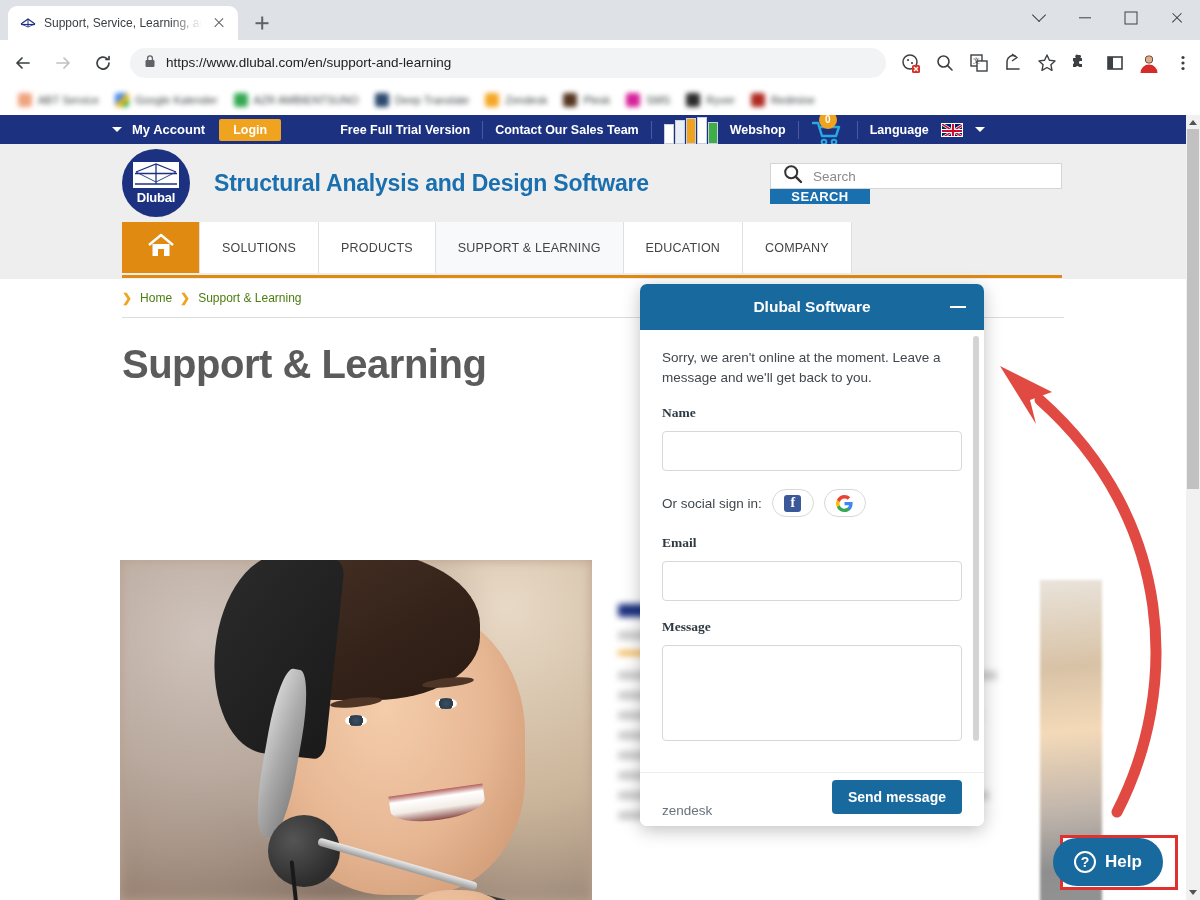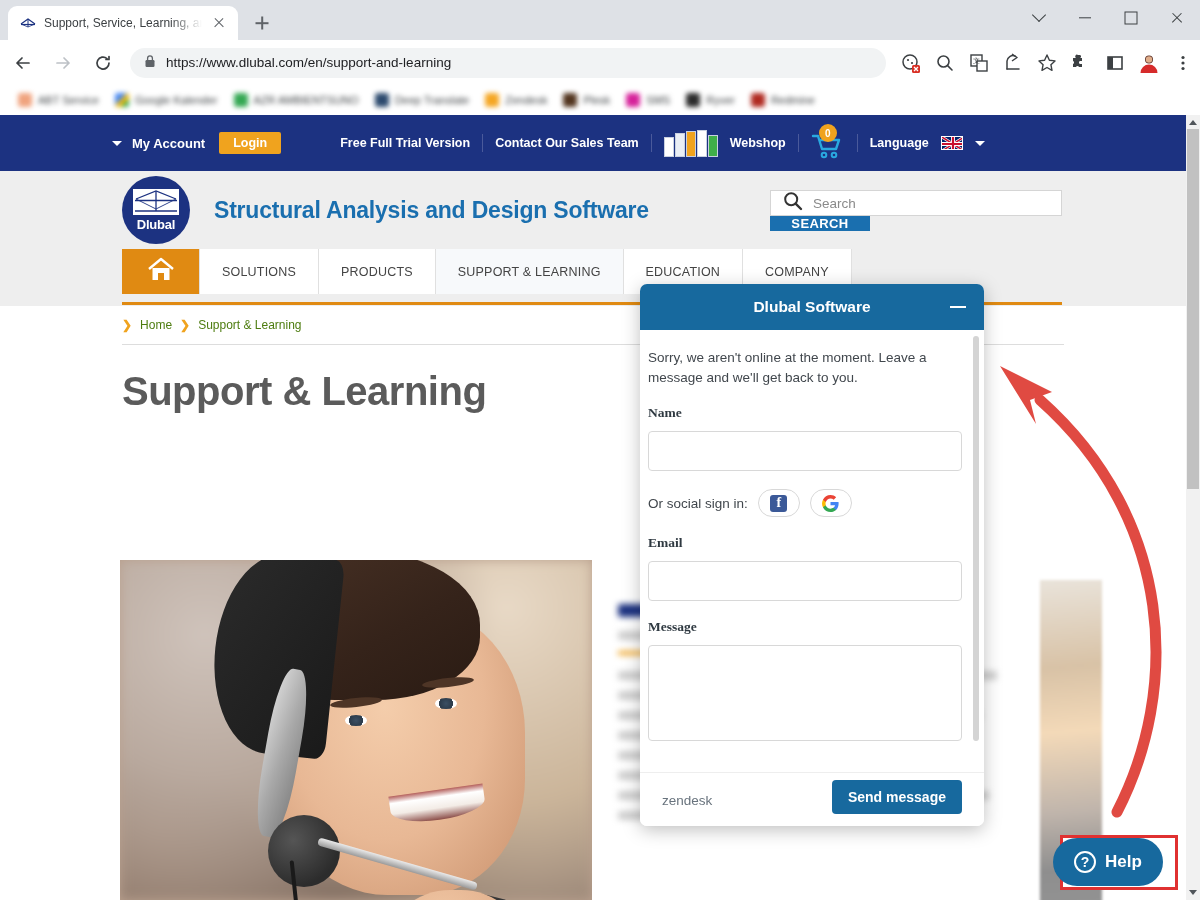--- a/index.html
+++ b/index.html
@@ -94,7 +94,7 @@
 
   
   .util-bar {
-    height: 56px; background: #1c3281; display: flex; align-items: center;
+    height: 29px; background: #1c3281; display: flex; align-items: center;
     color: #ffffff; font-size: 12.5px; position: relative;
   }
   .util-left { display:flex; align-items:center; margin-left: 112px; gap: 10px; }

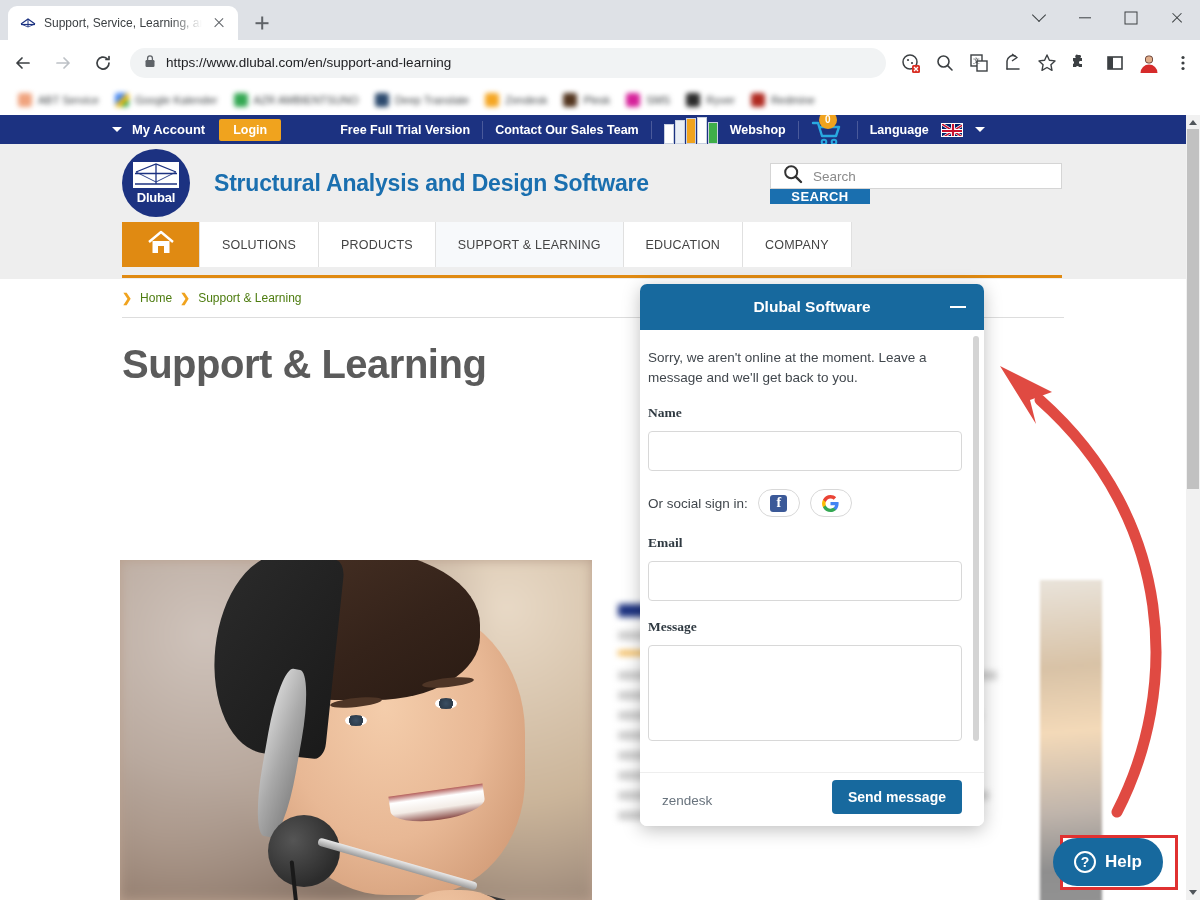--- a/index.html
+++ b/index.html
@@ -148,7 +148,7 @@
   .nav-item {
     display:flex; align-items:center; justify-content:center;
     font-size:12.5px; color:#444444; background:#ffffff;
-    border-right:1px solid #e0e0e0; padding: 0 22px; height: 45px; letter-spacing:0.2px;
+    border-right:1px solid #e0e0e0; padding: 0 22px; height: 51px; letter-spacing:0.2px;
   }
   .nav-home { background:#e08a12; width:78px; padding:0; }
   .nav-active { background:#f7f9fb; }

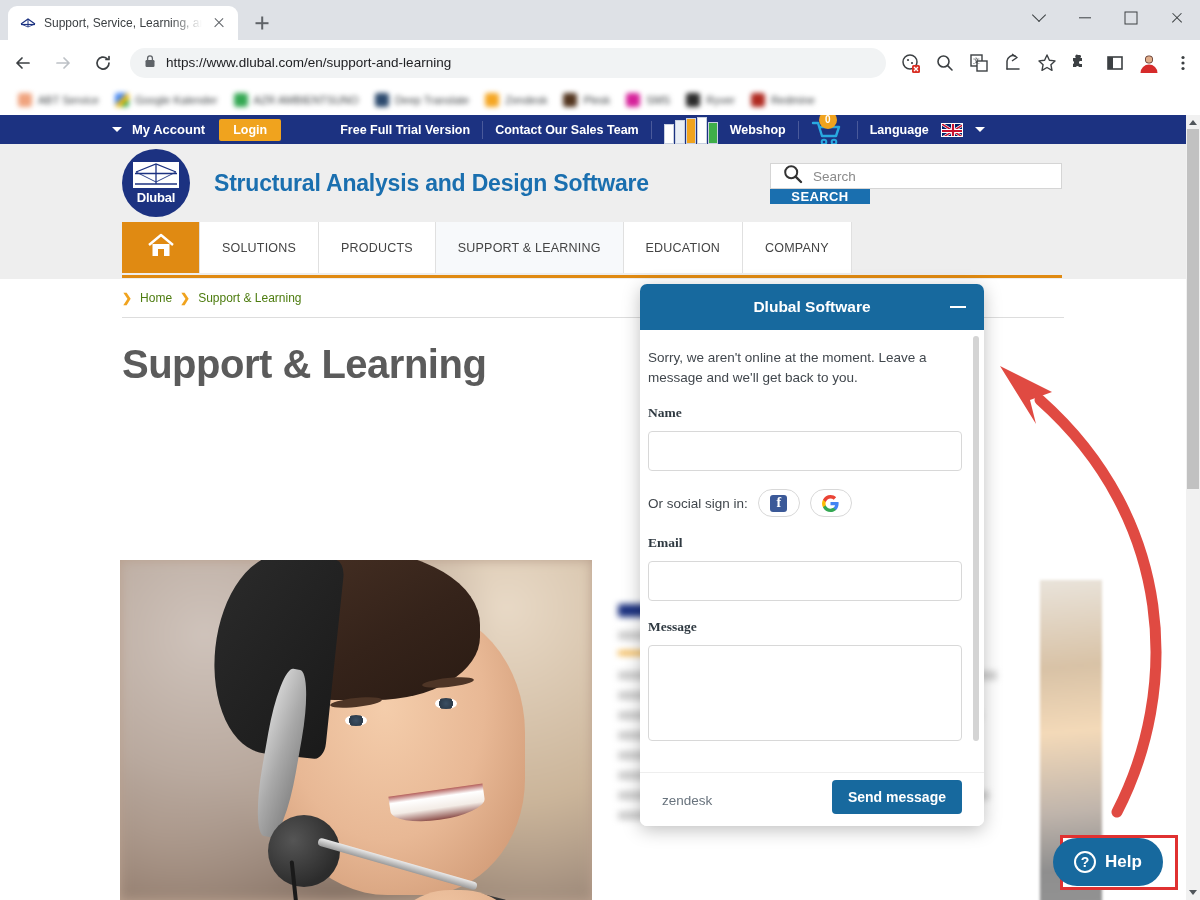--- a/index.html
+++ b/index.html
@@ -274,7 +274,7 @@
   }
   .chat-title { color:#ffffff; font-size:15.5px; font-weight:bold; }
   .chat-minimize { position:absolute; right:18px; top:50%; transform:translateY(-50%); width:16px; height:2px; background:#ffffff; }
-  .chat-body { padding: 18px 22px 0 8px; height: 442px; position:relative; }
+  .chat-body { padding: 18px 22px 0 22px; height: 442px; position:relative; }
   .chat-intro { font-size:13.5px; color:#41474d; line-height:1.45; margin-bottom:18px; }
   .field-label { font-size:13.5px; color:#2f3941; font-weight:bold; margin-bottom:10px;font-family:Liberation Serif, serif; }
   .field-input {

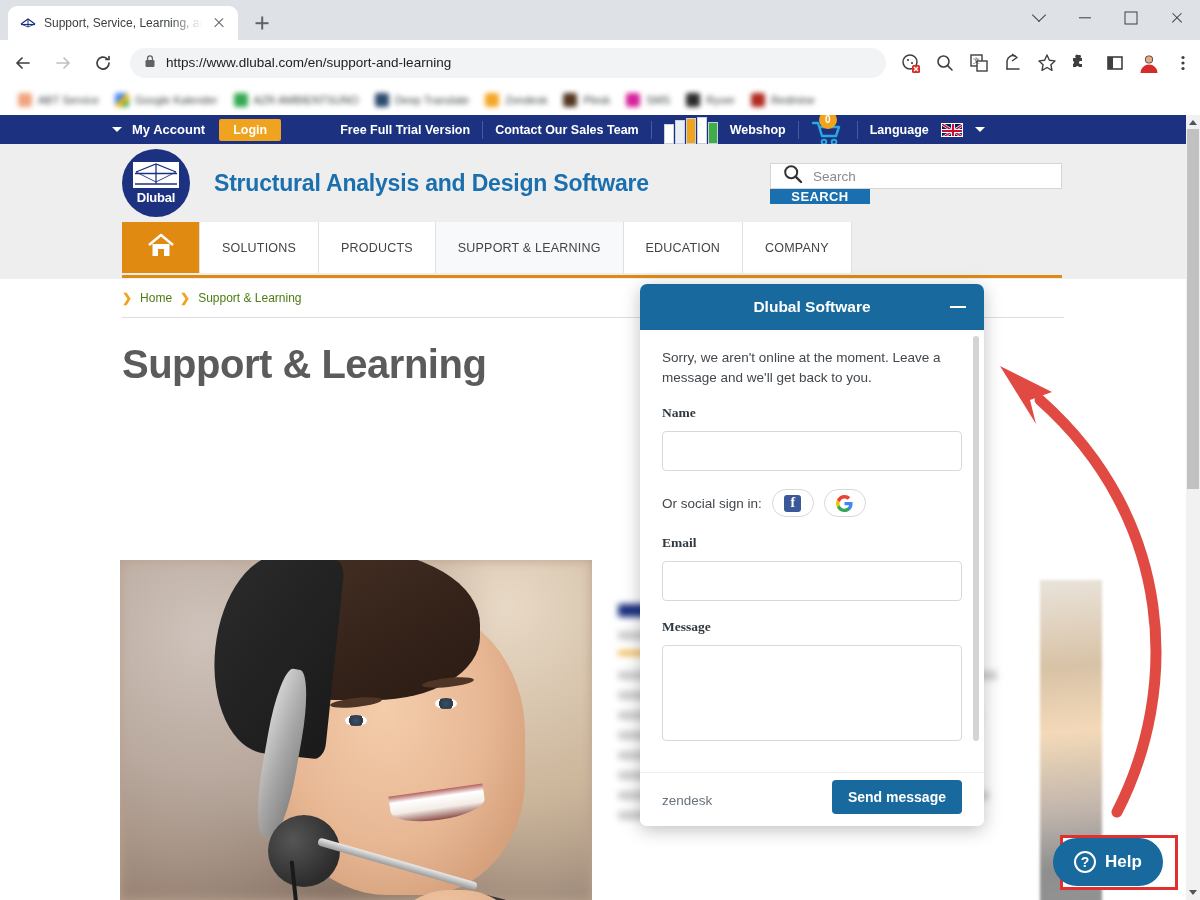--- a/index.html
+++ b/index.html
@@ -305,7 +305,7 @@
     background:#ffffff; border-top:1px solid #eeeeee;
     display:flex; align-items:center; justify-content:space-between; padding: 0 22px;
   }
-  .zendesk-mark { font-size:13.5px; color:#68737d; align-self:flex-end; margin-bottom:18px; }
+  .zendesk-mark { font-size:13.5px; color:#68737d; align-self:flex-end; margin-bottom:8px; }
   .send-btn {
     background:#17699e; color:#ffffff; font-size:14px; font-weight:bold;
     padding: 9px 16px; border-radius:4px; margin-bottom: 6px;

